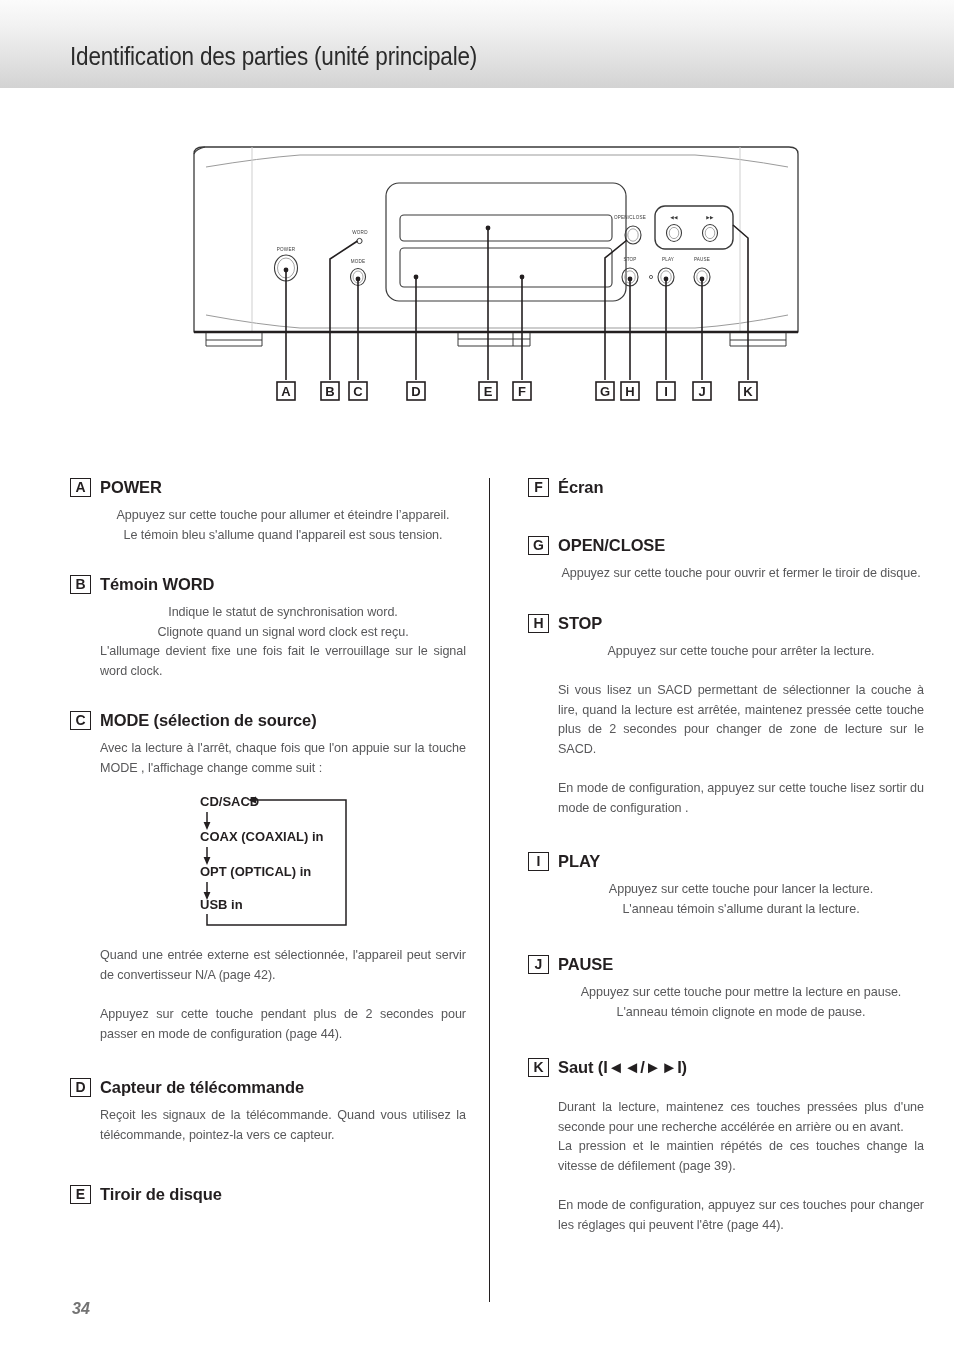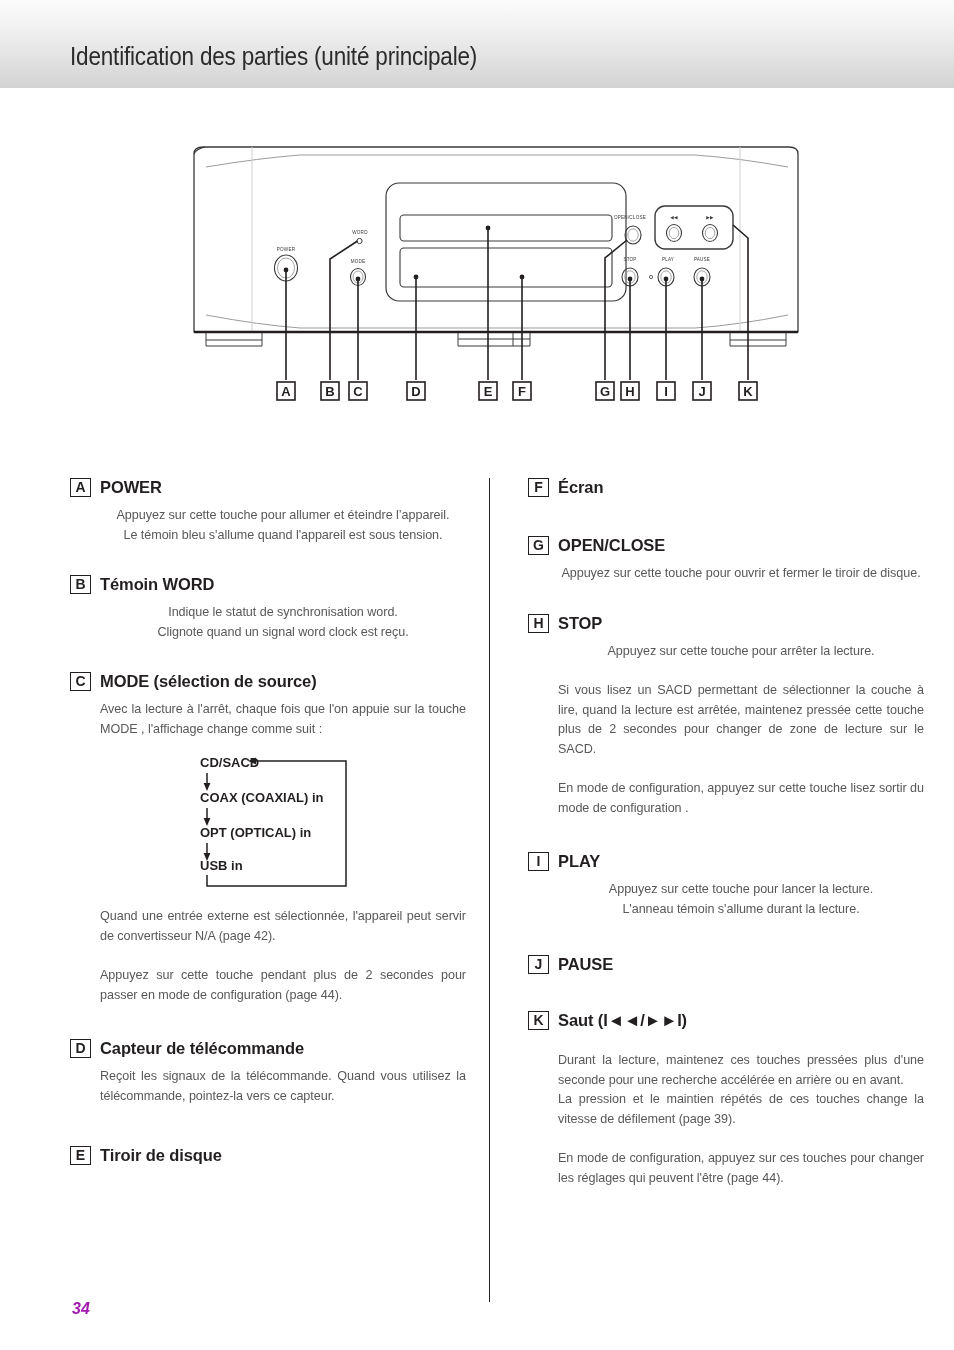--- a/index.html
+++ b/index.html
@@ -344,6 +344,7 @@
     <div class="entry-body">
       <p class="para nojust" style="white-space:pre-line;margin-bottom:0">Indique le statut de synchronisation word.
 Clignote quand un signal word clock est reçu.</p>
+      <p class="para">L'allumage devient fixe une fois fait le verrouillage sur le signal word clock.</p>
     </div>
   </div>
 

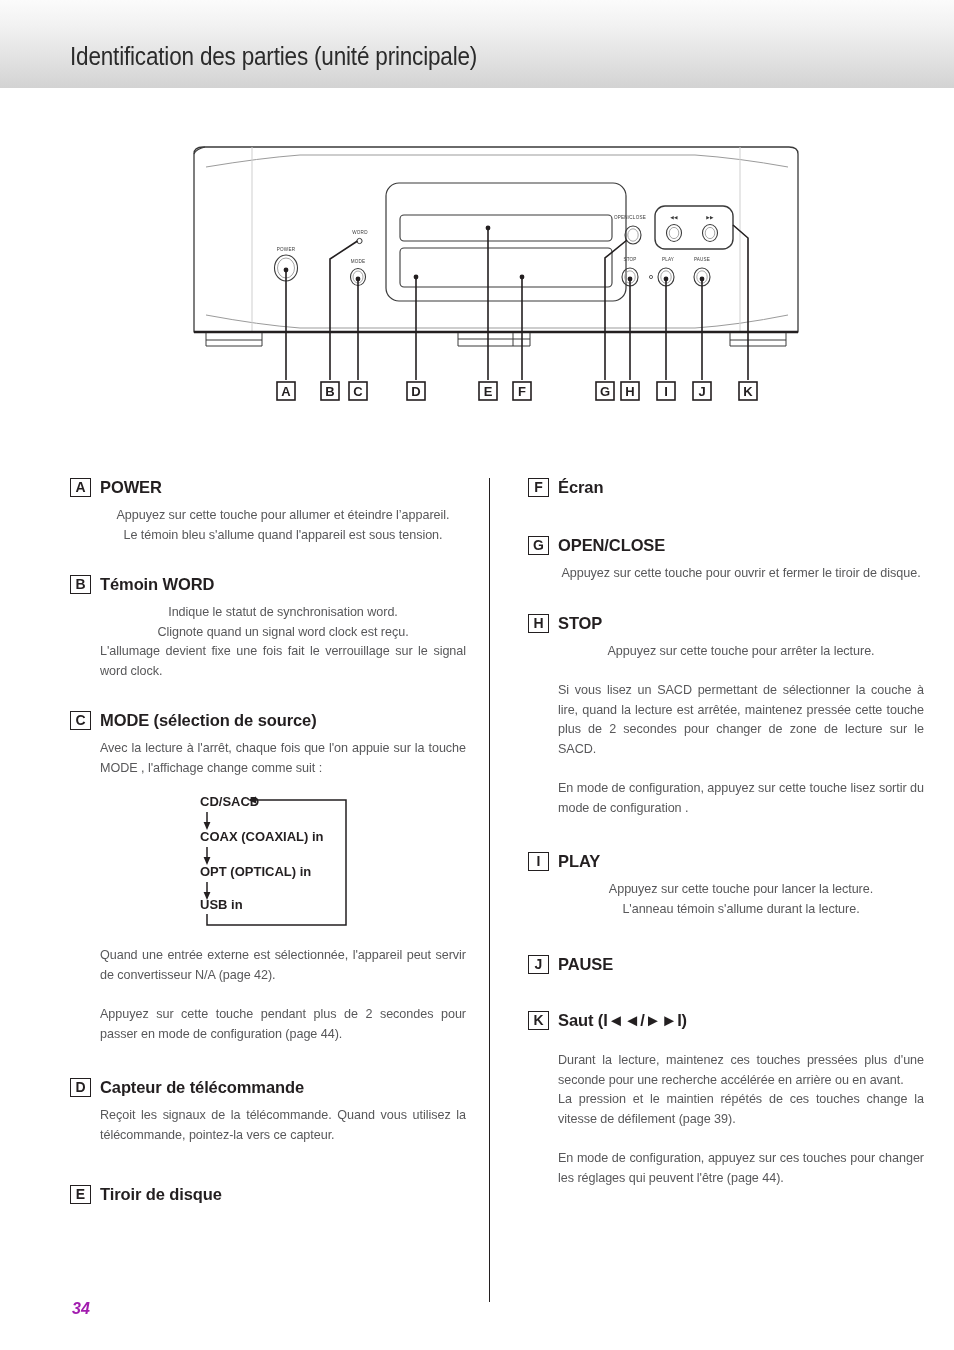--- a/index.html
+++ b/index.html
@@ -450,6 +450,10 @@
       <span class="letter-box">J</span>
       <span class="entry-title">PAUSE</span>
     </div>
+    <div class="entry-body">
+      <p class="para nojust" style="white-space:pre-line">Appuyez sur cette touche pour mettre la lecture en pause.
+L'anneau témoin clignote en mode de pause.</p>
+    </div>
   </div>
 
   <div class="entry" style="margin-top:36px;">

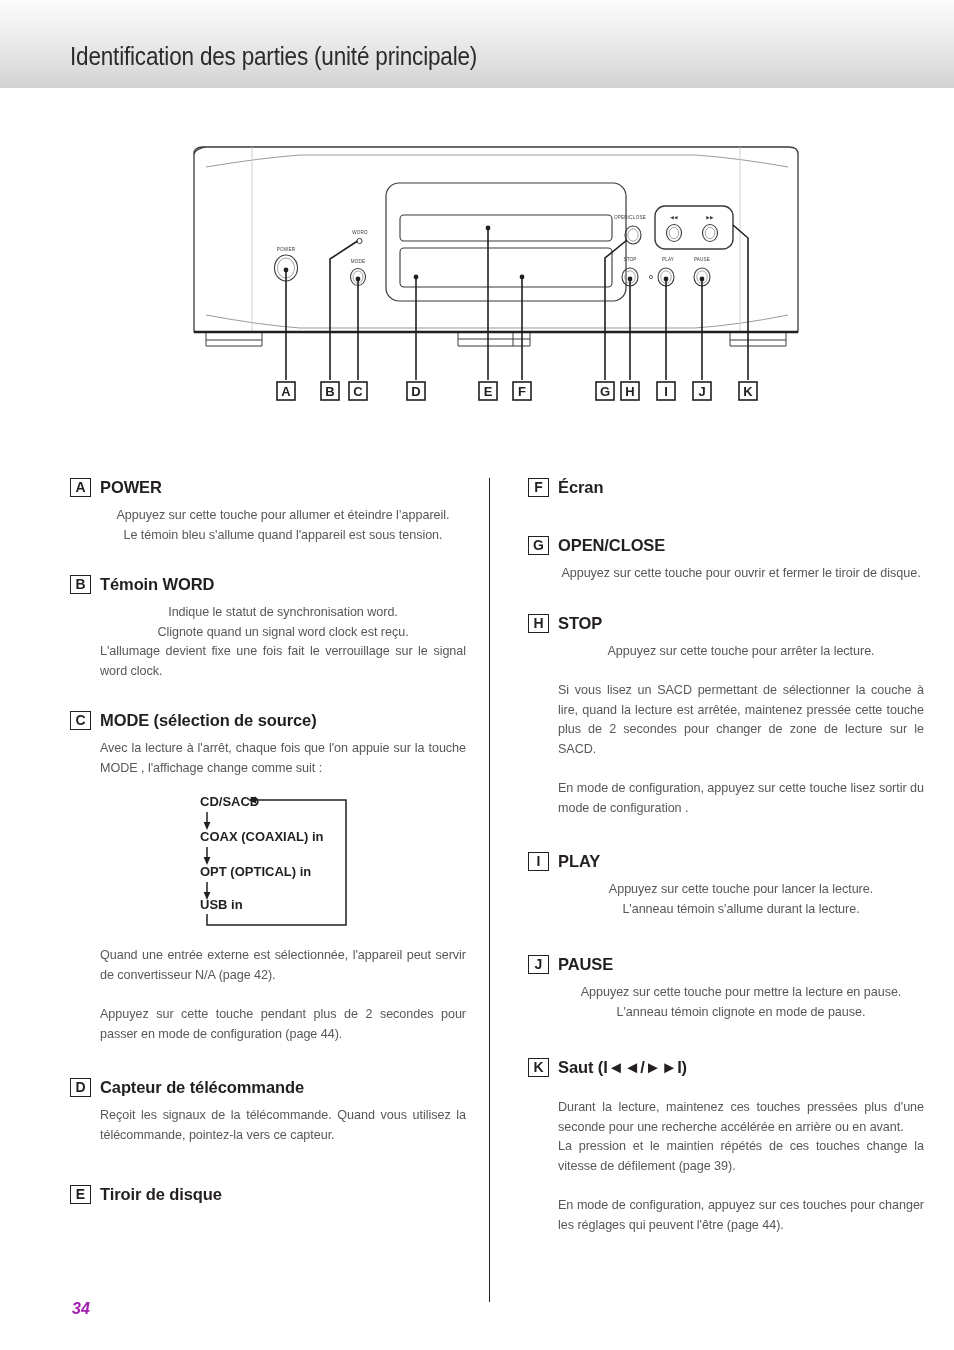--- a/index.html
+++ b/index.html
@@ -137,7 +137,7 @@
     font-size: 16px;
     font-weight: bold;
     font-style: italic;
-    color: #a21caf;
+    color: #737373;
   }
 
   

